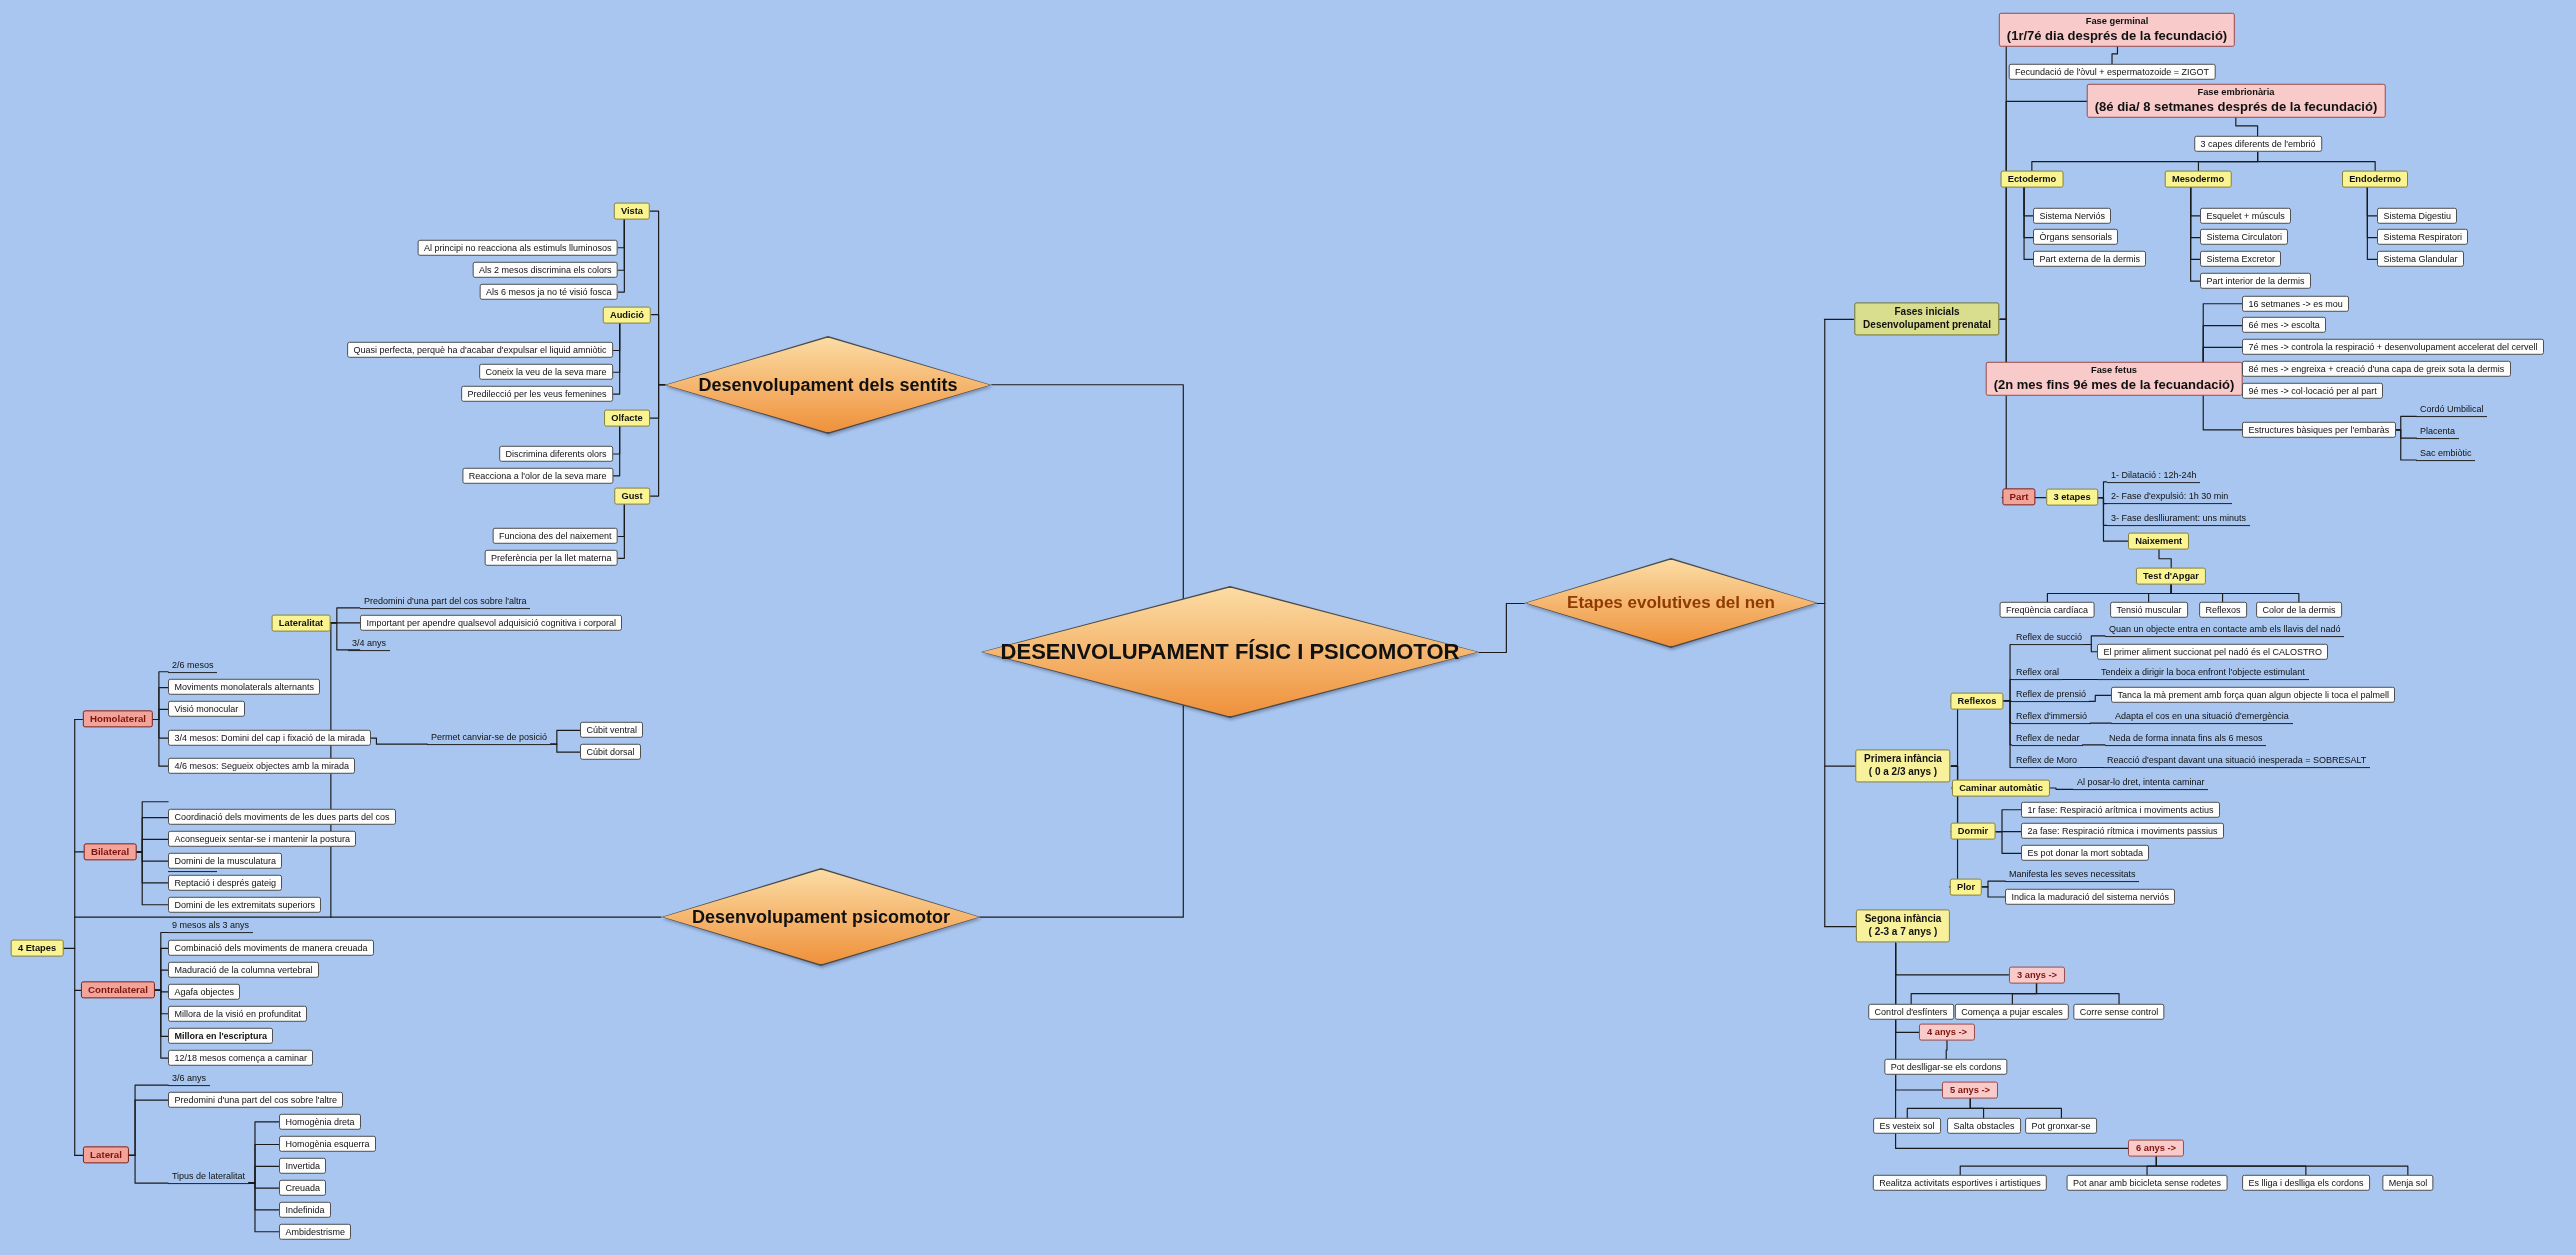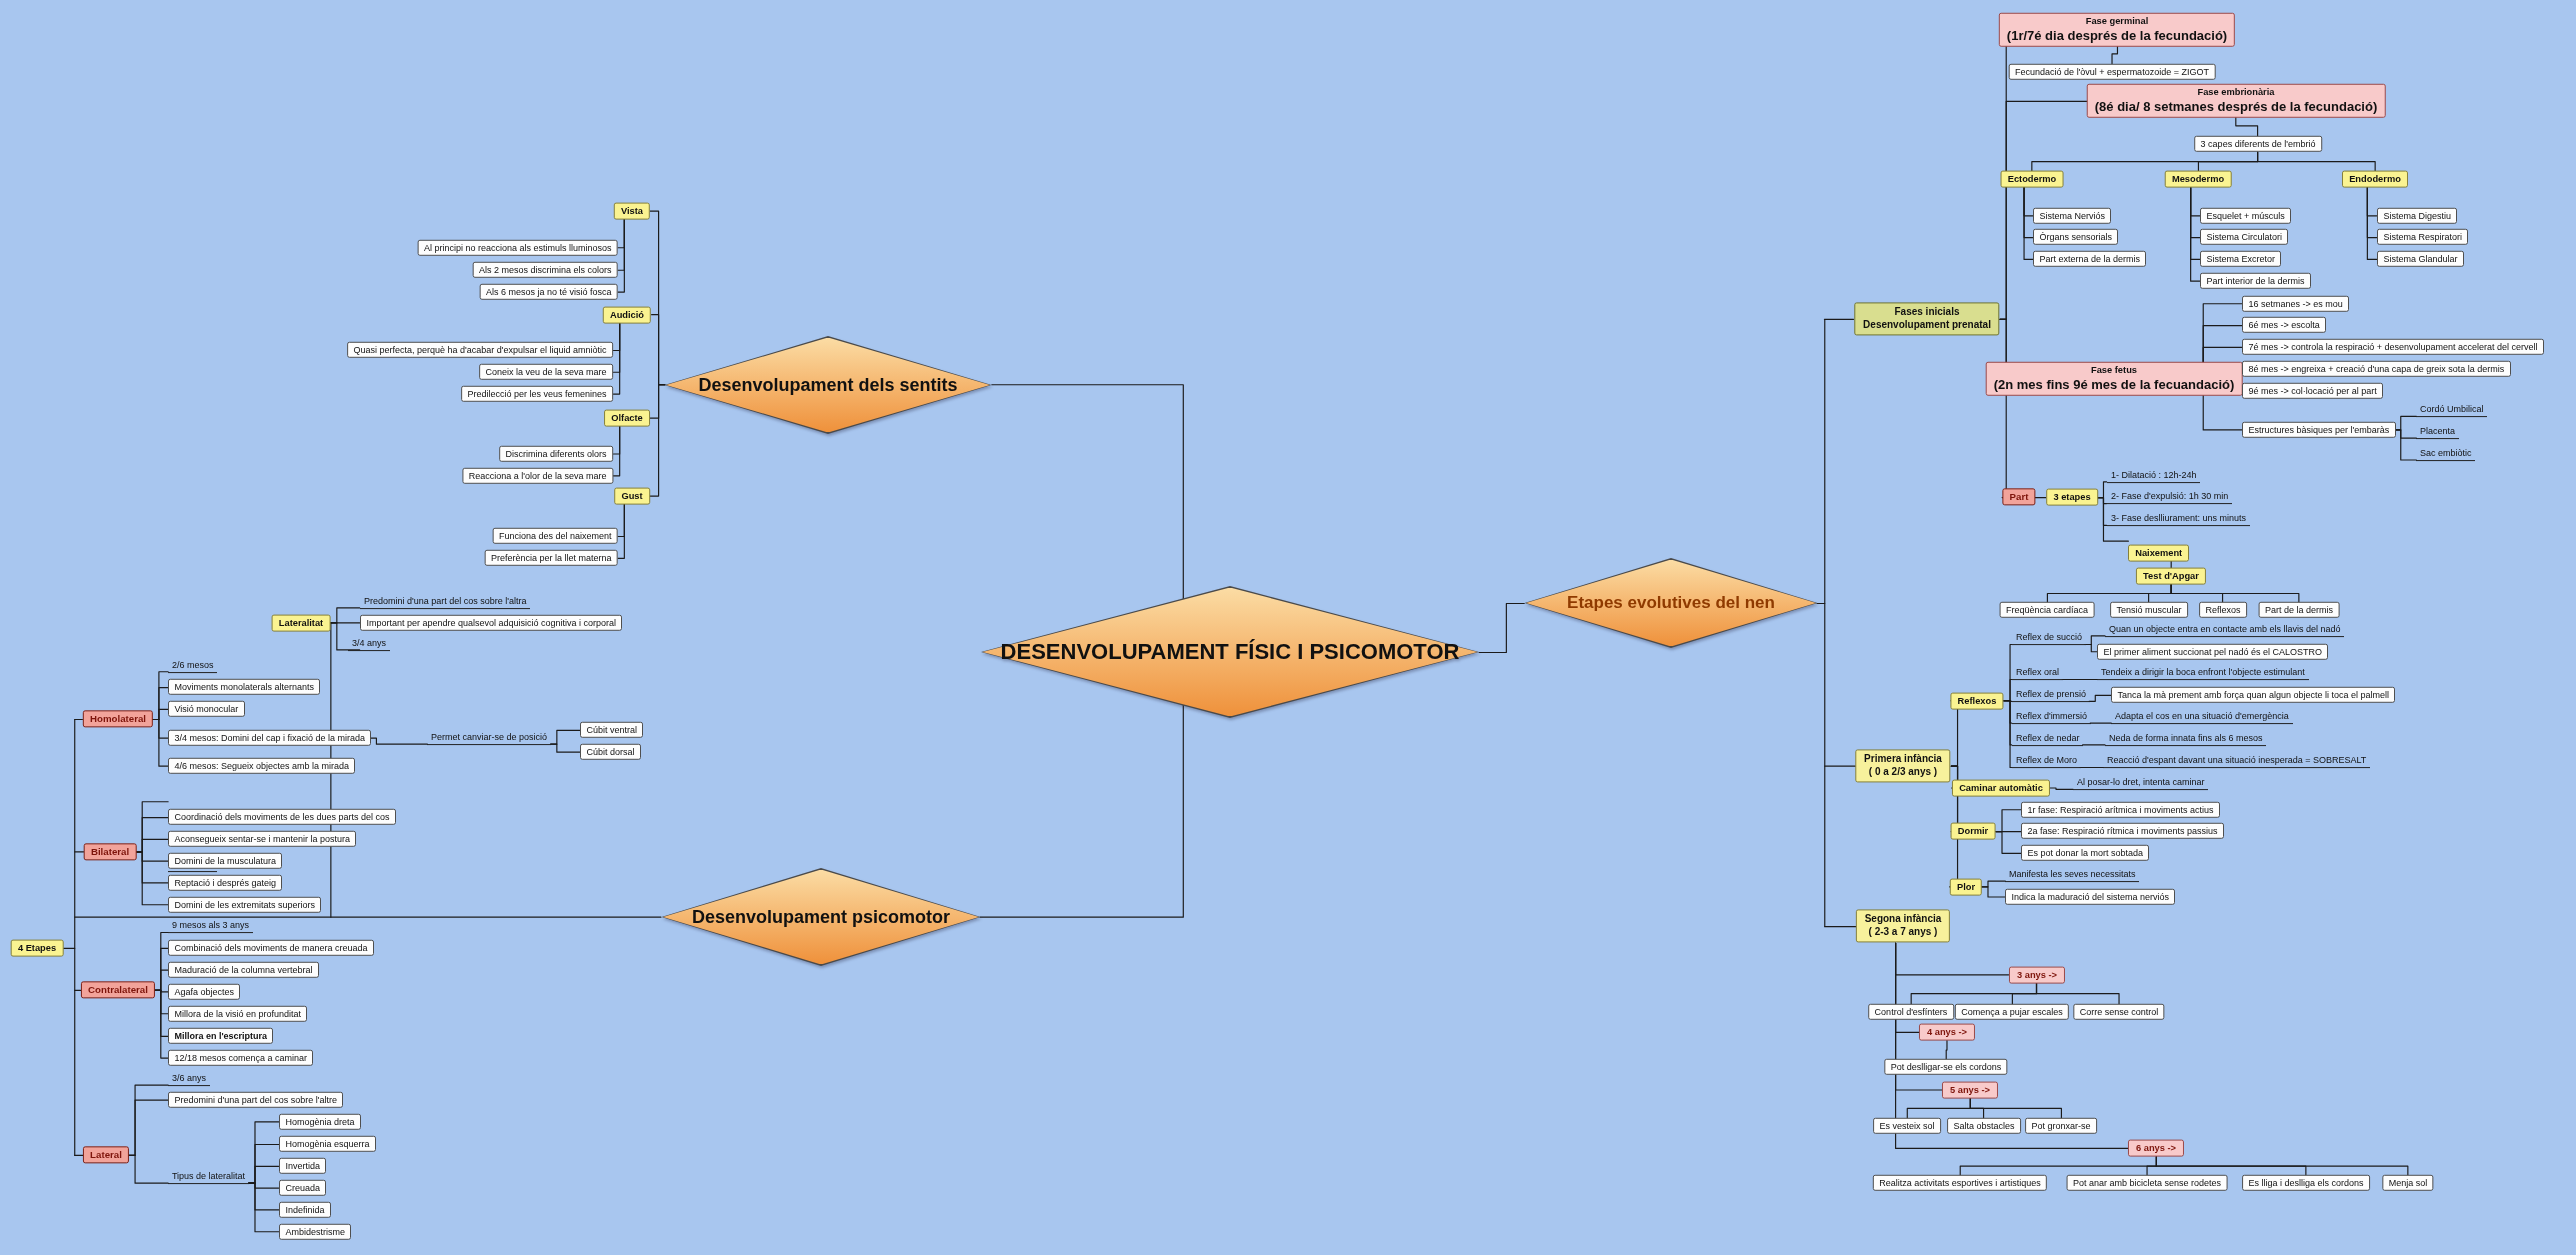--- a/index.html
+++ b/index.html
@@ -295,7 +295,7 @@
     <div class="node uline a-l" style="left: 2107px; top: 476px;">1- Dilatació : 12h-24h</div>
     <div class="node uline a-l" style="left: 2107px; top: 497px;">2- Fase d'expulsió: 1h 30 min</div>
     <div class="node uline a-l" style="left: 2107px; top: 519px;">3- Fase deslliurament: uns minuts</div>
-    <div class="node ybox a-l" style="left: 2128px; top: 541px; margin-top: 12px;">Naixement</div>
+    <div class="node ybox a-l" style="left: 2128px; top: 541px;">Naixement</div>
     <div class="node ybox a-c" style="left: 2171px; top: 576px;">Test d'Apgar</div>
     <div class="node item a-c" style="left: 2047px; top: 610px;">Freqüència cardíaca</div>
     <div class="node item a-c" style="left: 2149px; top: 610px;">Tensió muscular</div>

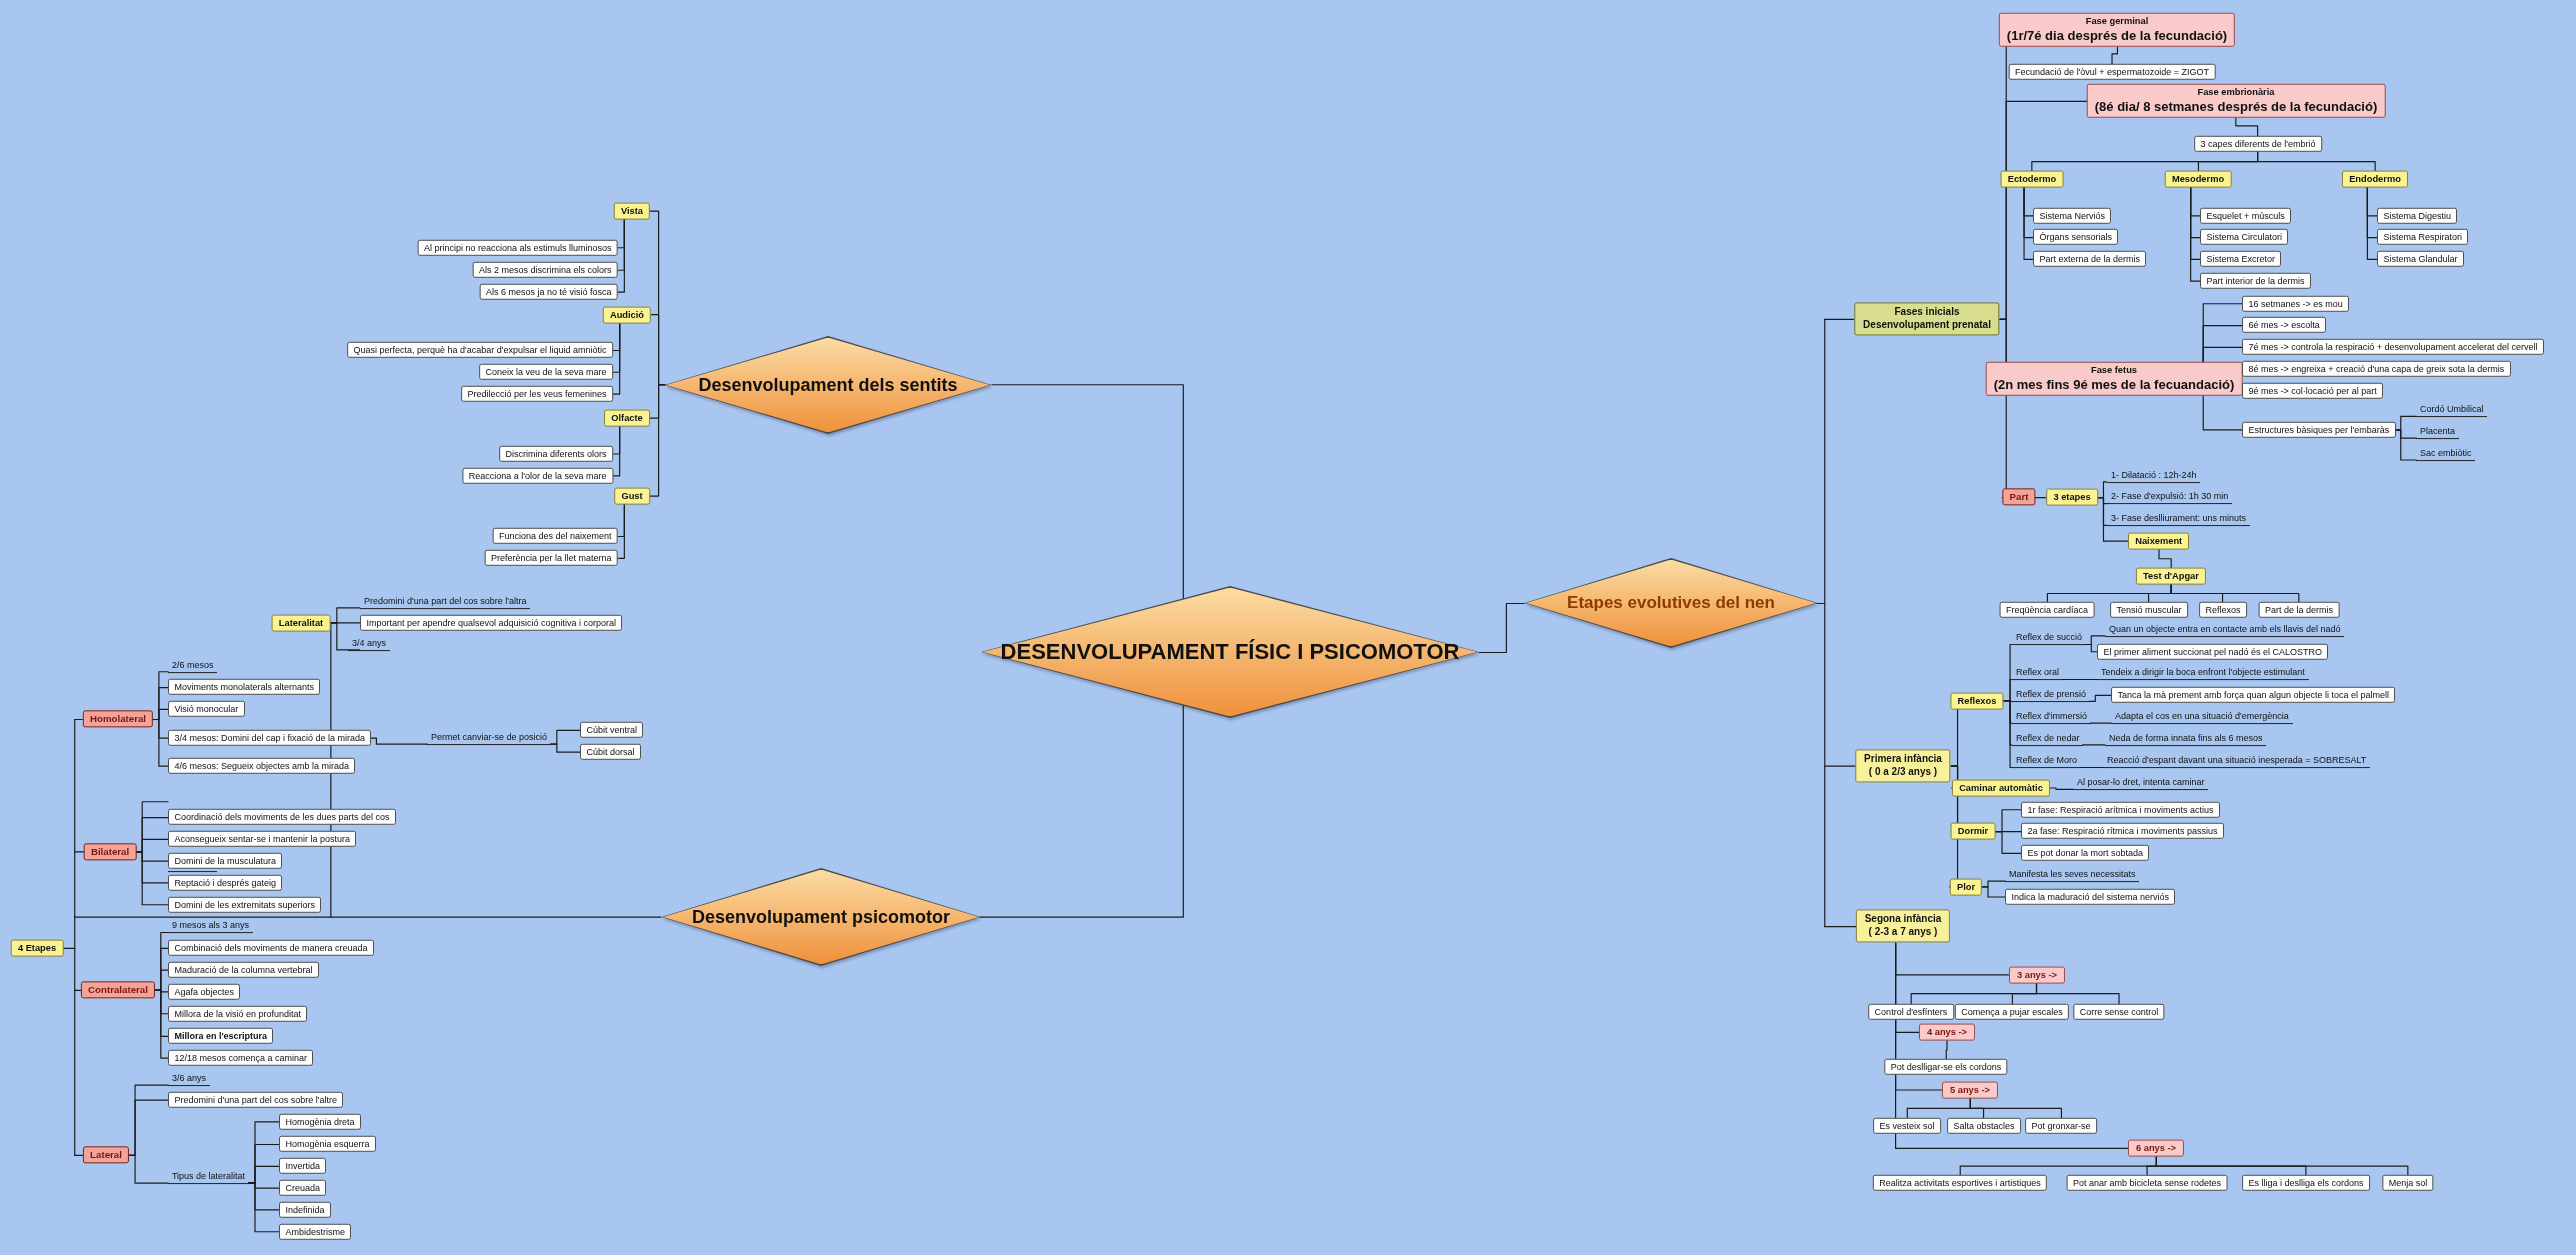--- a/index.html
+++ b/index.html
@@ -300,7 +300,7 @@
     <div class="node item a-c" style="left: 2047px; top: 610px;">Freqüència cardíaca</div>
     <div class="node item a-c" style="left: 2149px; top: 610px;">Tensió muscular</div>
     <div class="node item a-c" style="left: 2223px; top: 610px;">Reflexos</div>
-    <div class="node item a-c" style="left: 2299px; top: 610px;">Part de la dermis</div>
+    <div class="node item a-c" style="left: 2299px; top: 610px;">Color de la dermis</div>
     <div class="node ybig a-c" style="left: 1903px; top: 766px;">
       <span class="l1">Primera infància</span>
       <span class="l2">( 0 a 2/3 anys )</span>

